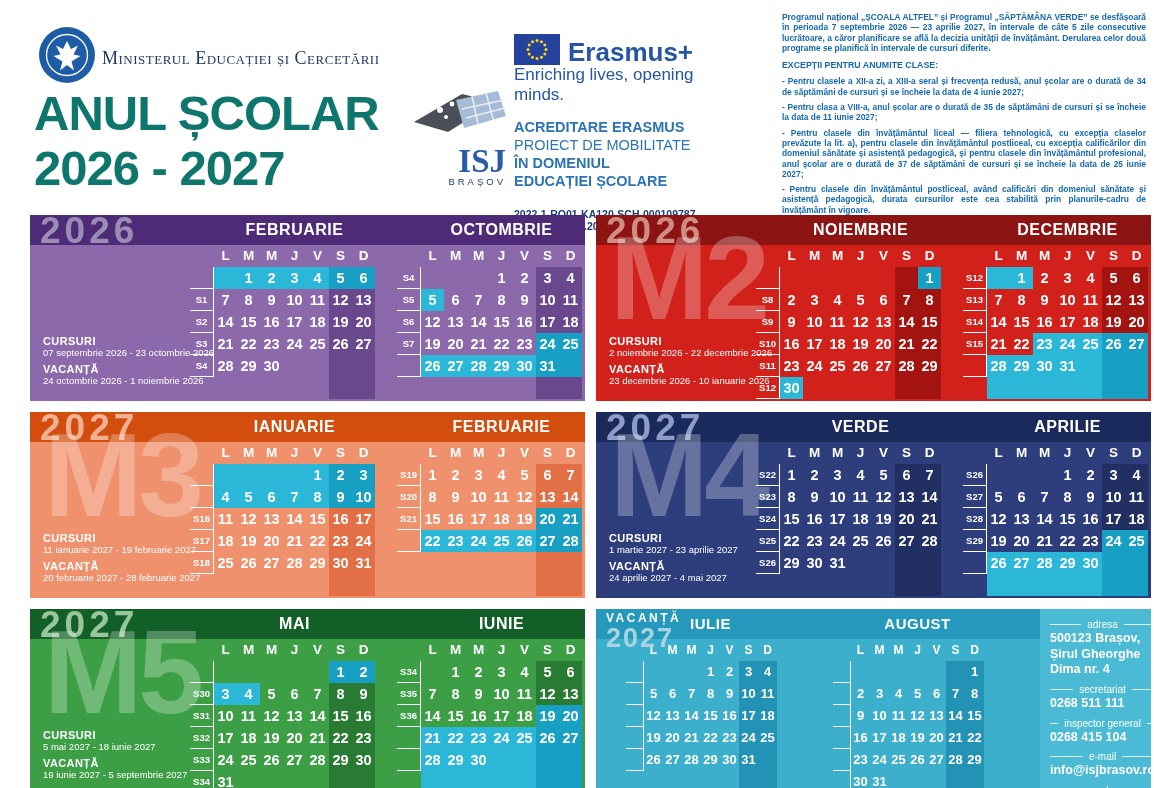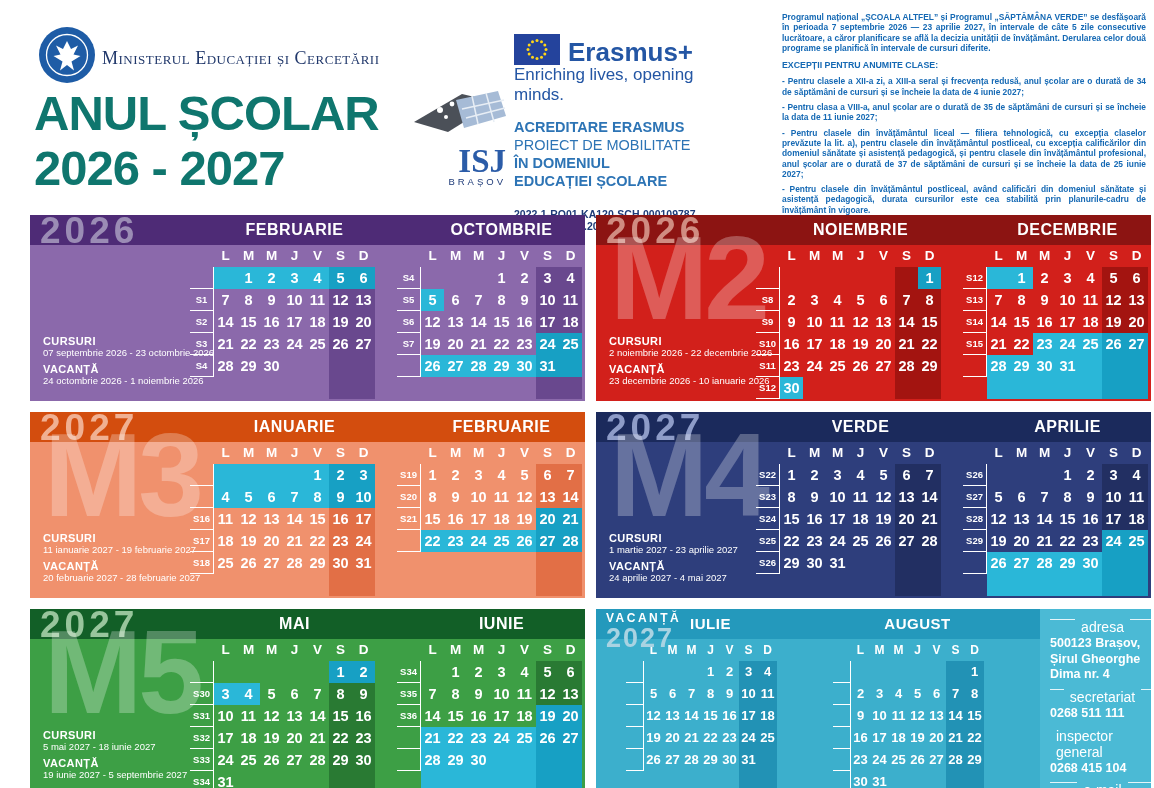--- a/index.html
+++ b/index.html
@@ -69,7 +69,7 @@
   .contact{margin-left:auto;width:160px;background:var(--cbg);color:#fff;
            padding:10px 10px 0;box-sizing:border-box;display:flex;flex-direction:column}
   .cgroup{margin-bottom:6px}
-  .cl{display:flex;align-items:flex-start;gap:6px;font-size:14px;margin-bottom:1px}
+  .cl{display:flex;align-items:center;gap:6px;font-size:10px;margin-bottom:1px}
   .cline{flex:1;height:1px;background:rgba(255,255,255,.85)}
   .cv{font-size:12.5px;font-weight:700;text-align:left;line-height:1.25}
 </style>

